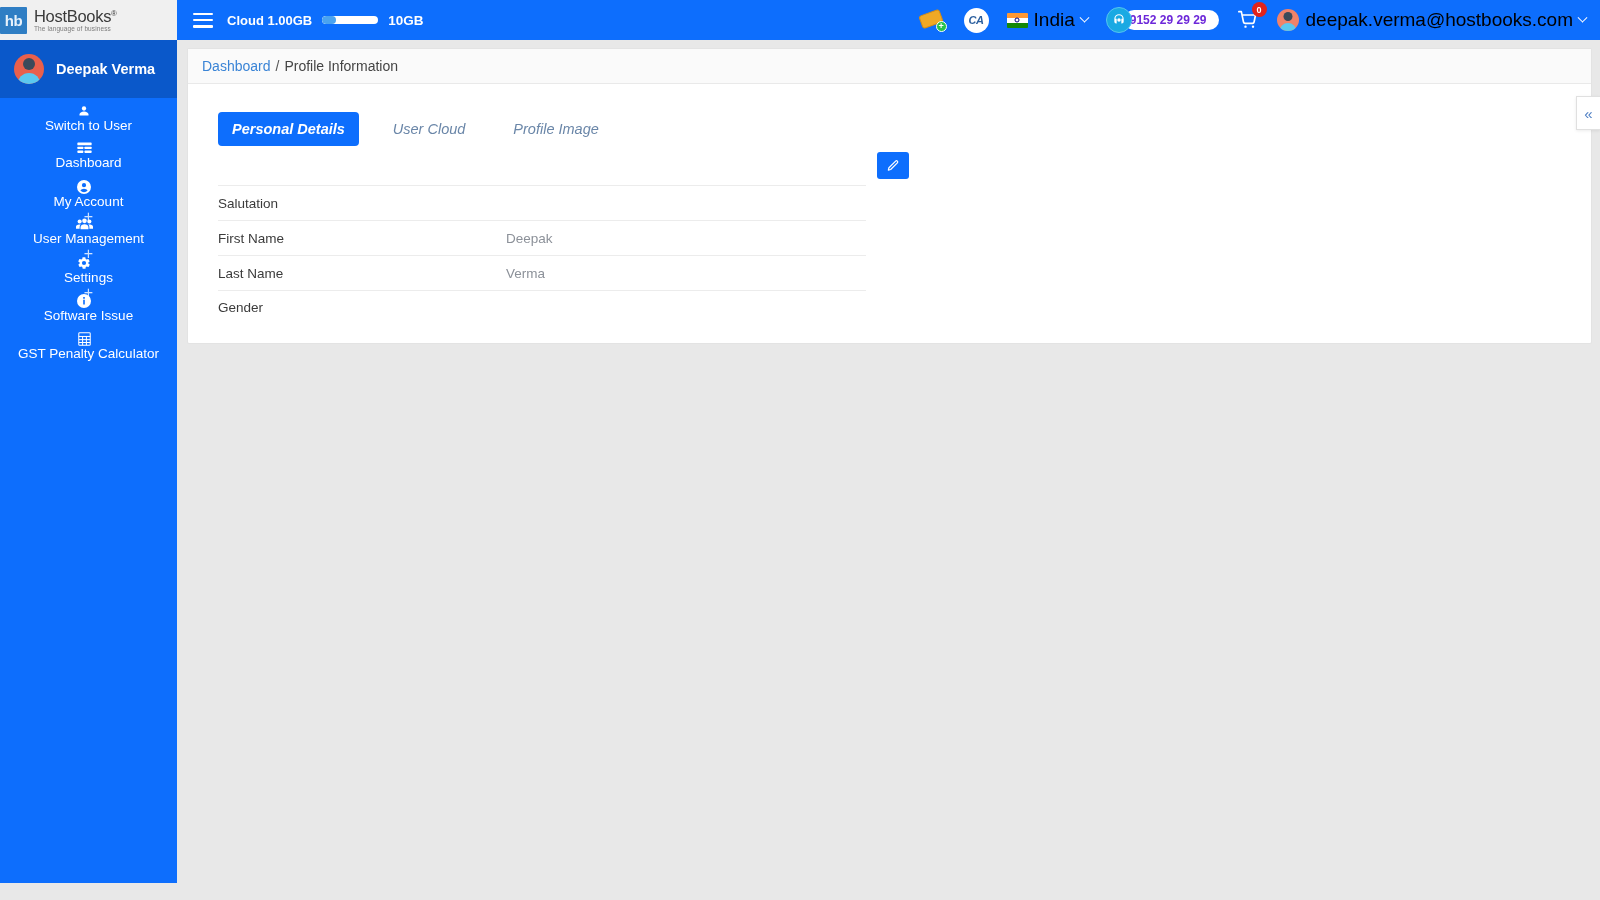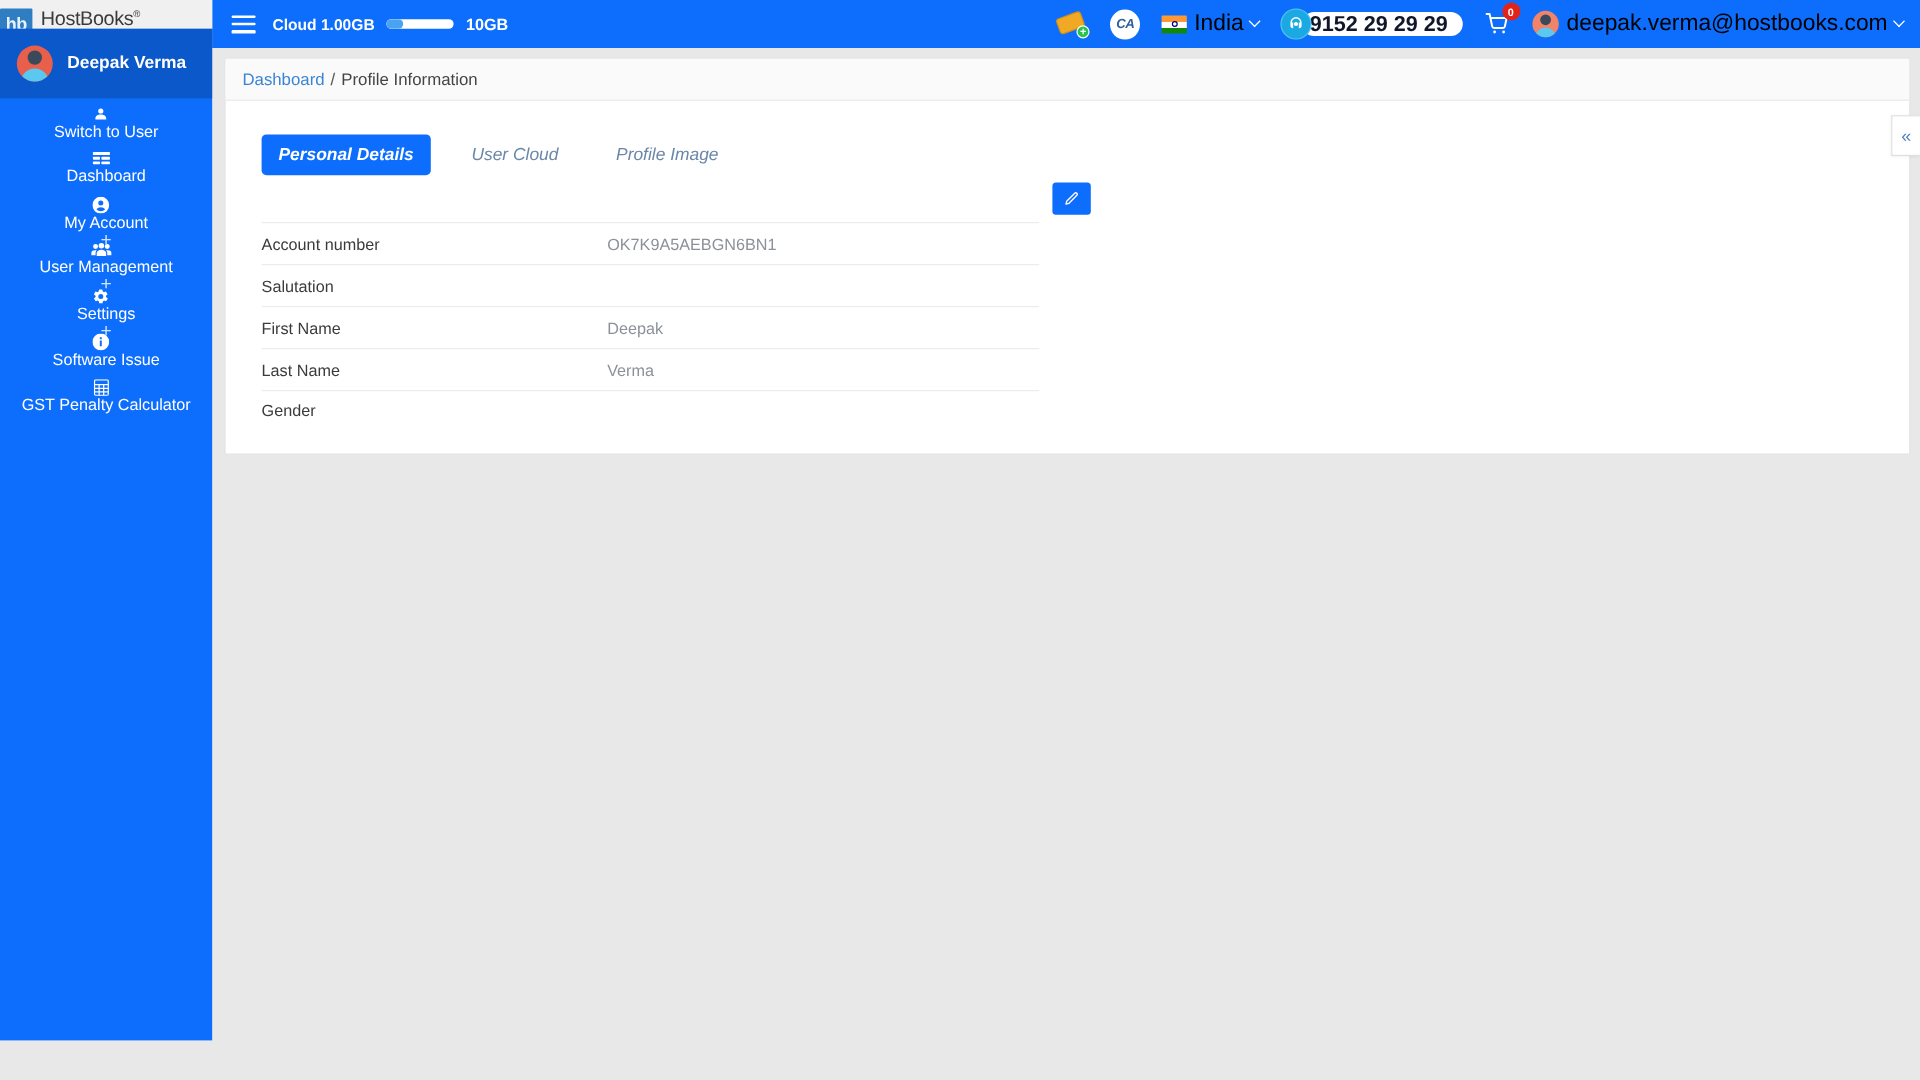--- a/index.html
+++ b/index.html
@@ -100,7 +100,7 @@
   .phone-pill {
     height: 20px; background: #fff; border-radius: 11px; margin-left: -8px;
     padding: 0 12px 0 6px; display: flex; align-items: center;
-    color: #0f172a; font-size: 18px; font-weight: bold; white-space: nowrap;
+    color: #6d28d9; font-size: 12px; font-weight: bold; white-space: nowrap;
   }
 
   .cart-wrap { position: relative; }

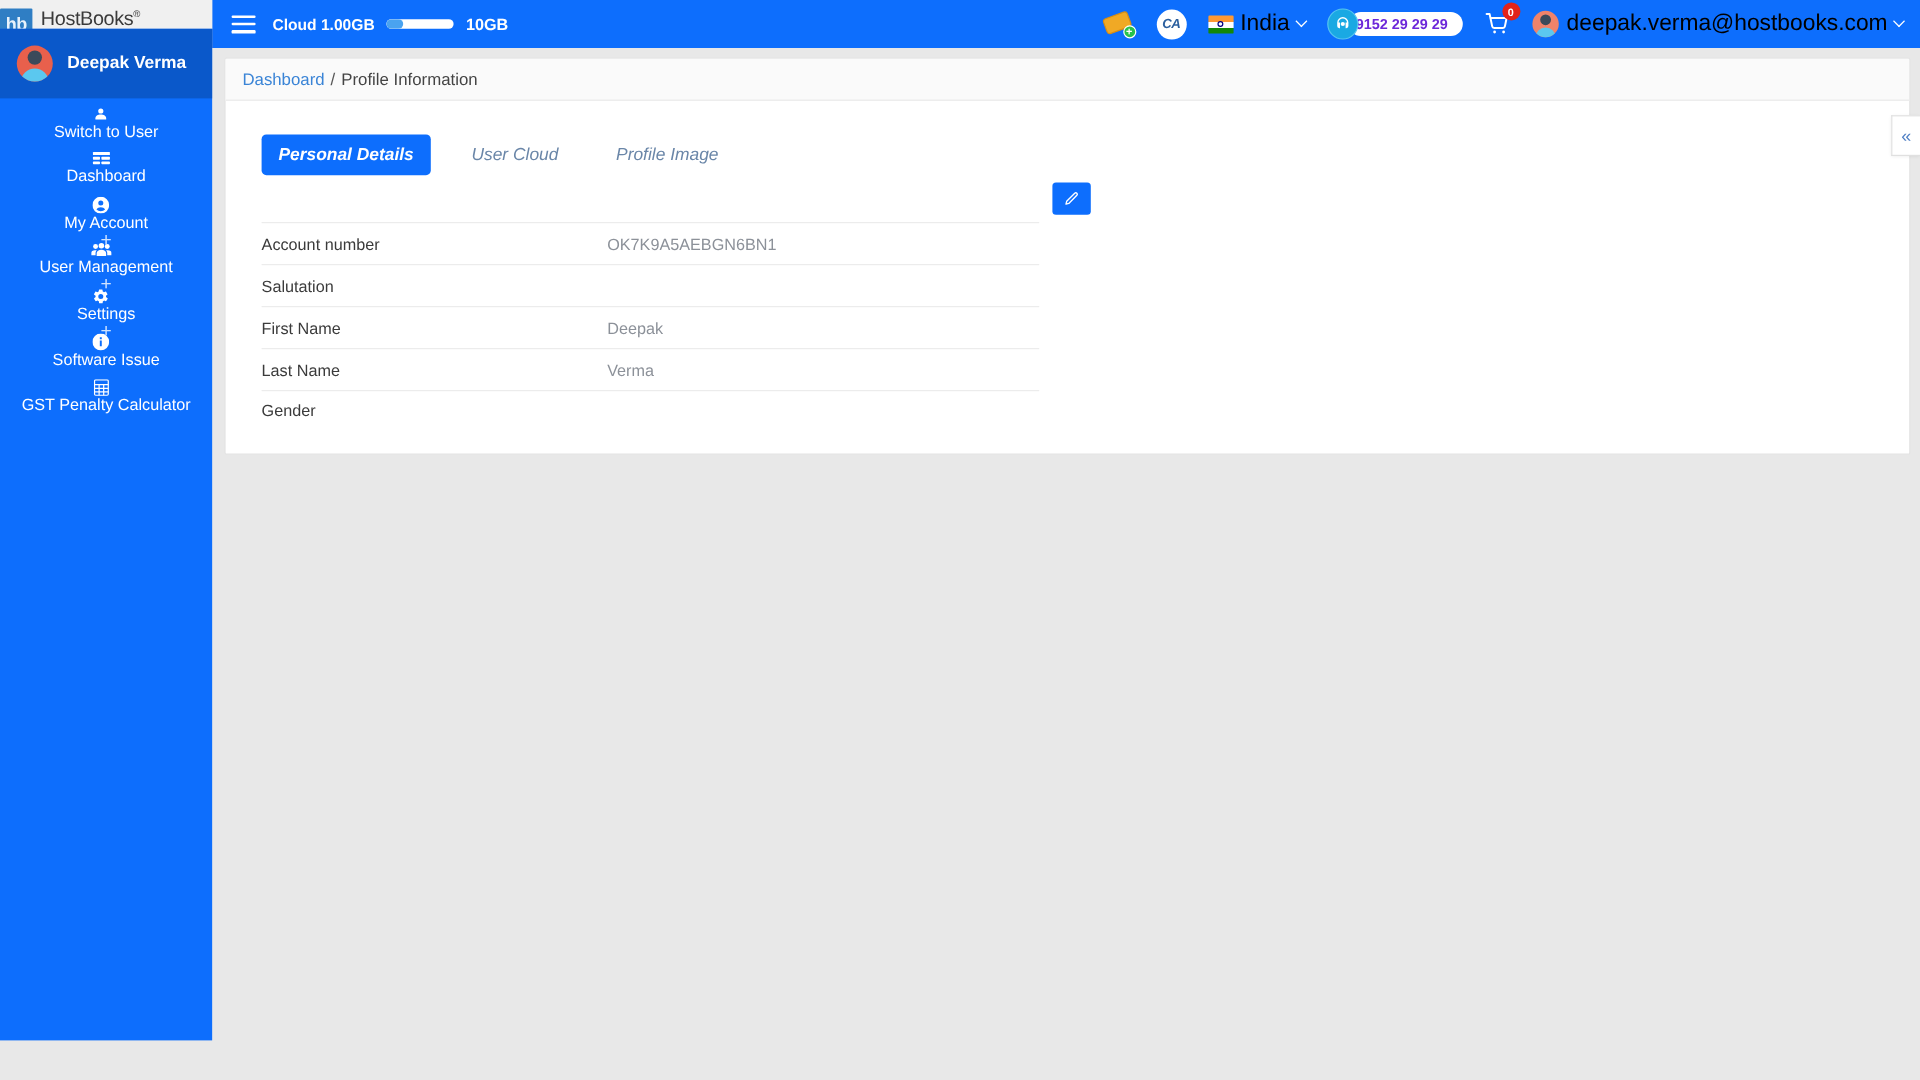--- a/index.html
+++ b/index.html
@@ -123,7 +123,7 @@
 
   
   #sidebar {
-    position: absolute; left: 0; top: 24px; width: 177px; height: 843px;
+    position: absolute; left: 0; top: 40px; width: 177px; height: 843px;
     background: #0d6efd;
   }
   .side-profile {

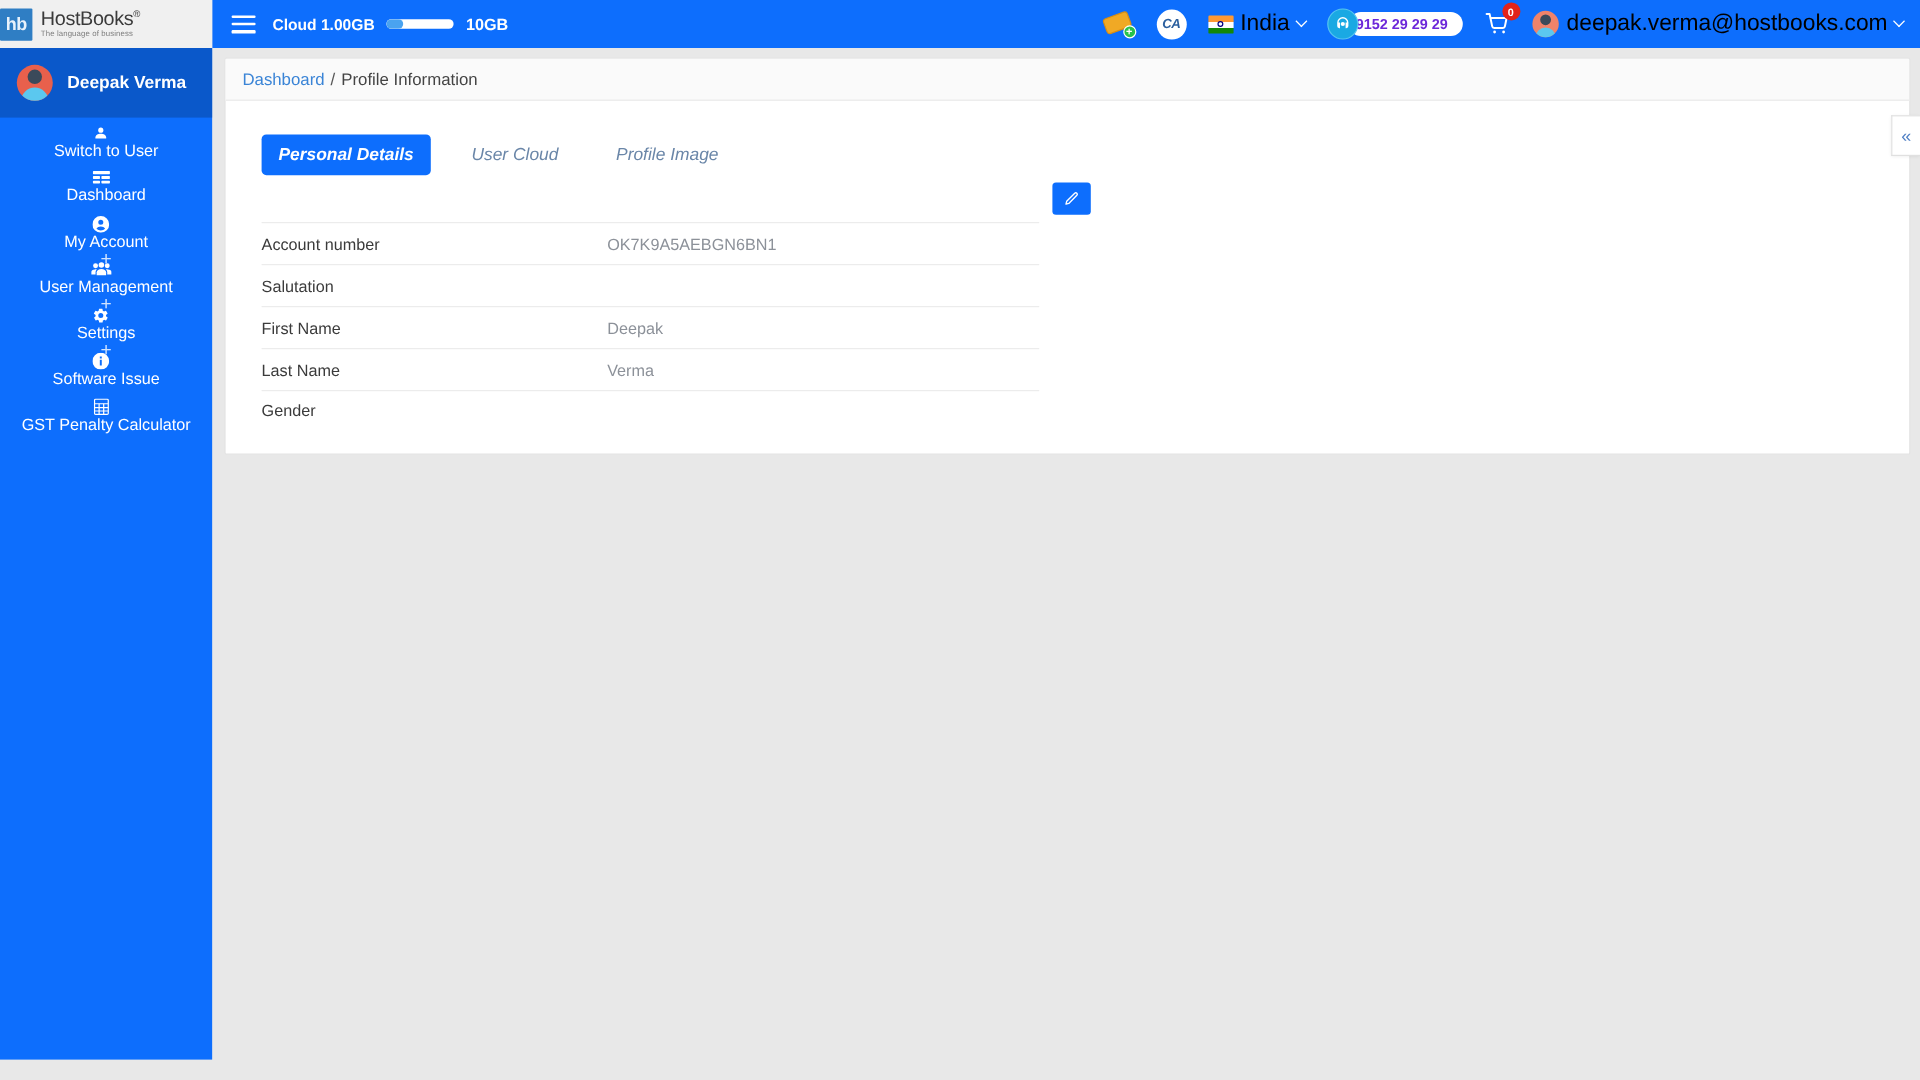--- a/index.html
+++ b/index.html
@@ -417,10 +417,6 @@
       </div>
 
       <div class="detail-table">
-        <div class="detail-row">
-          <div class="detail-label">Account number</div>
-          <div class="detail-value">OK7K9A5AEBGN6BN1</div>
-        </div>
         <div class="detail-row">
           <div class="detail-label">Salutation</div>
           <div class="detail-value"></div>

